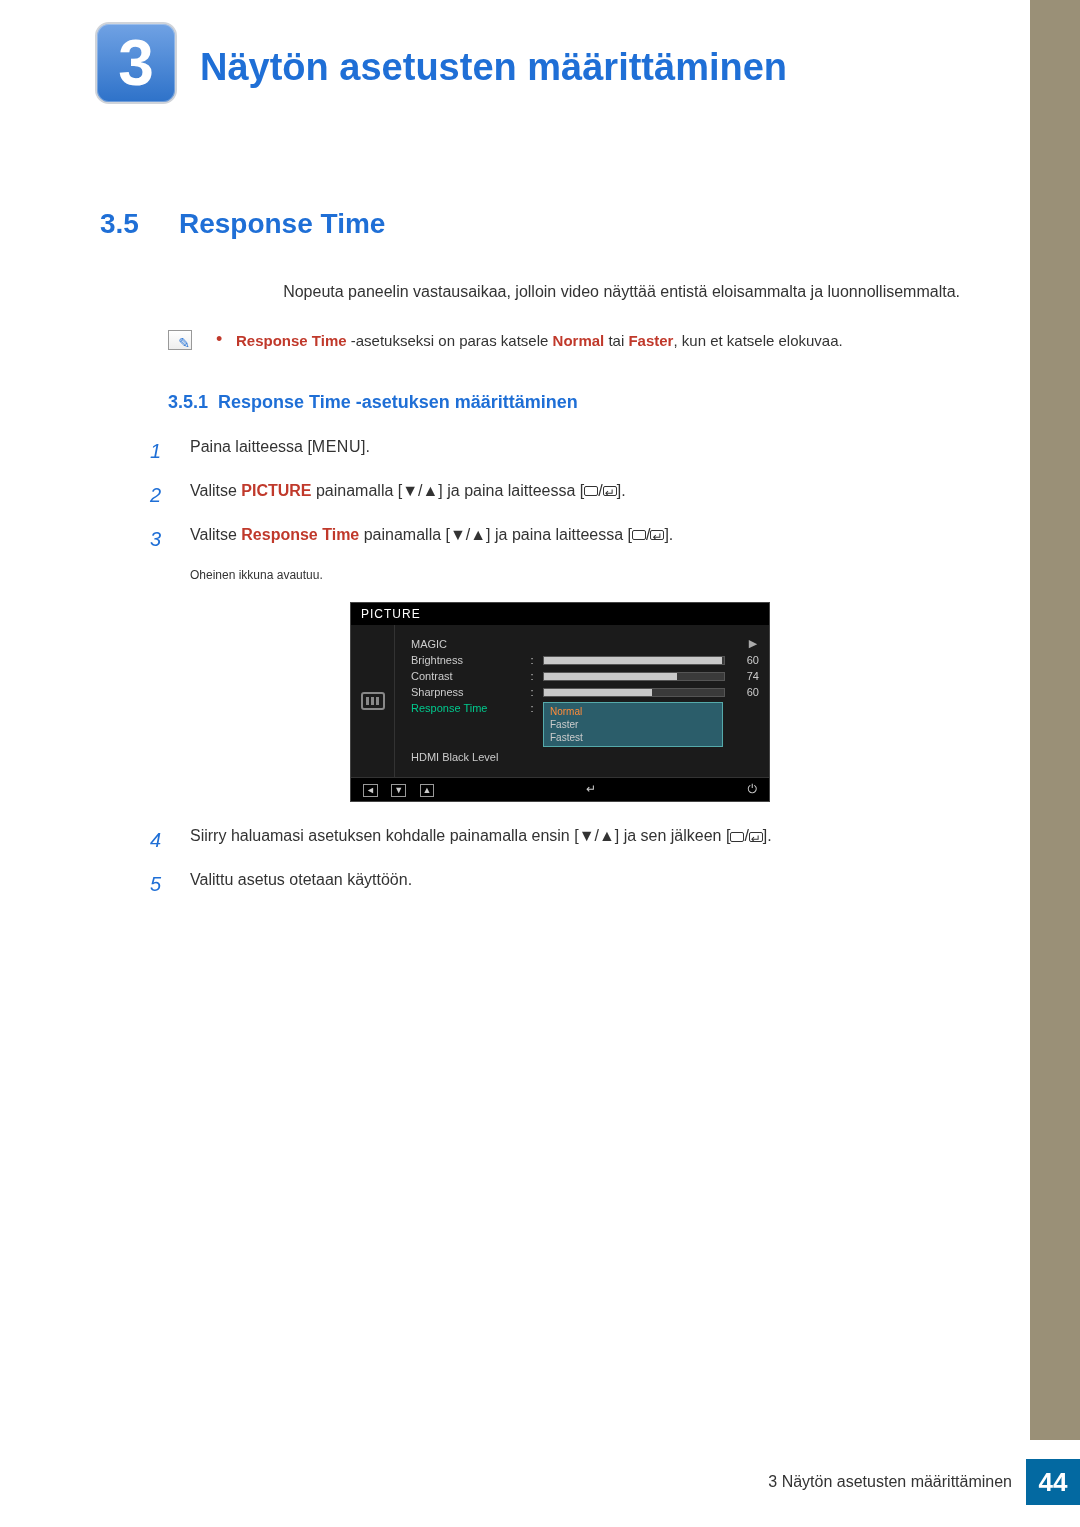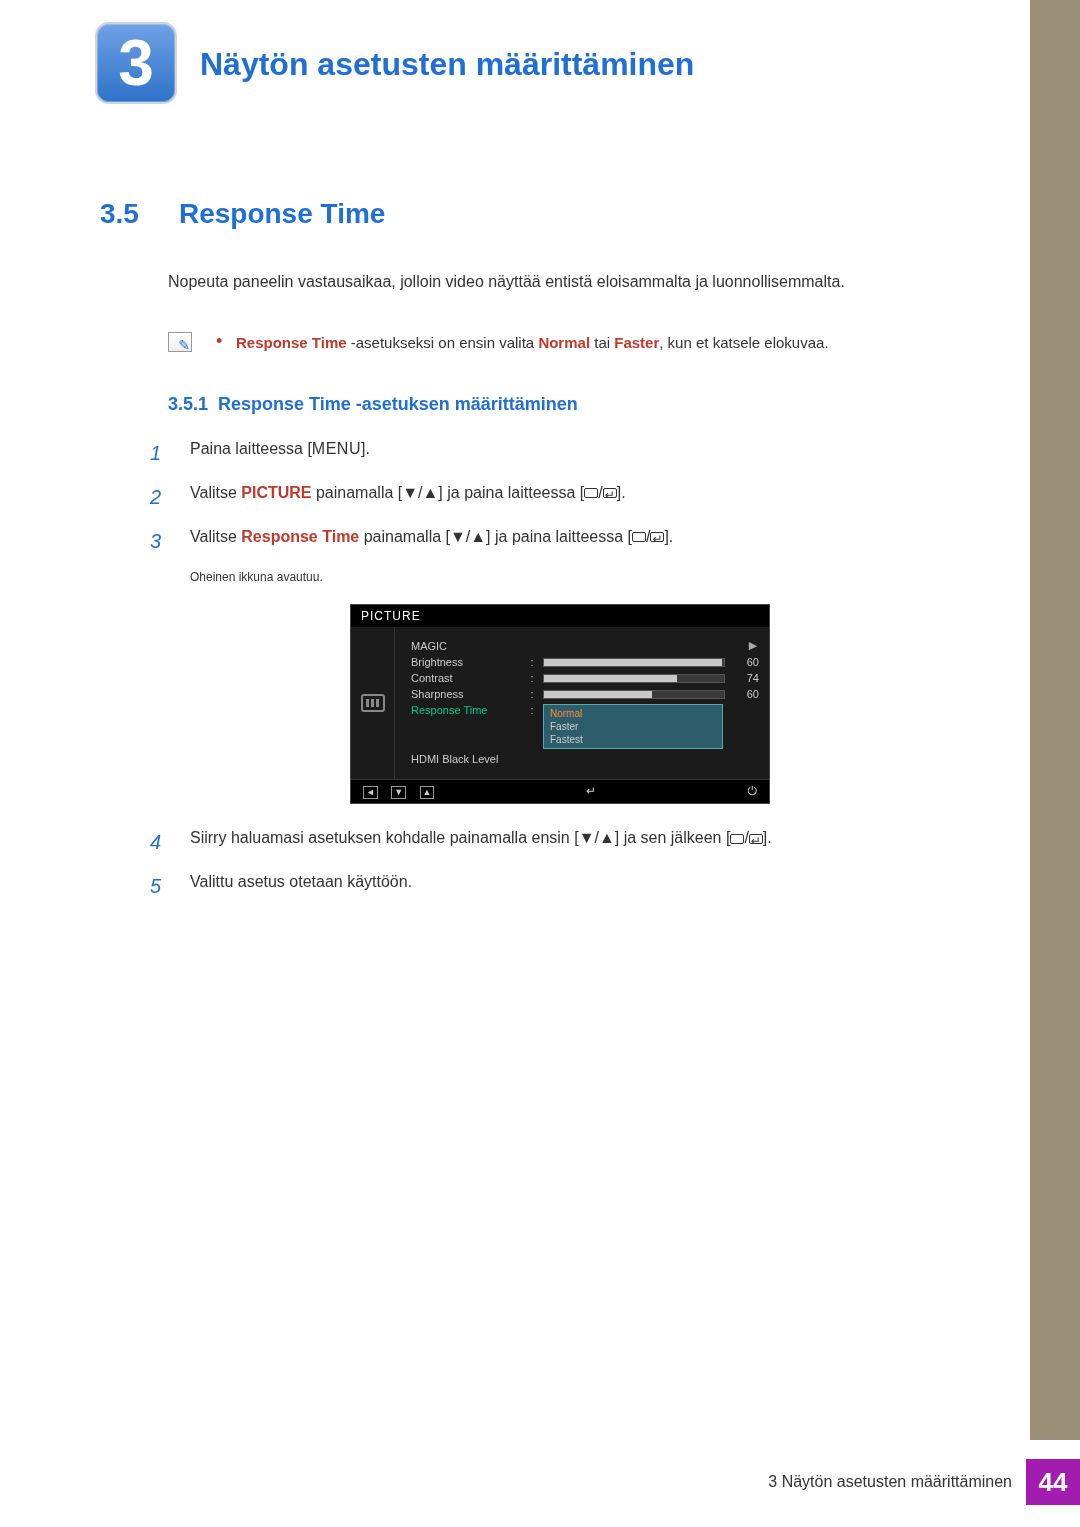--- a/index.html
+++ b/index.html
@@ -43,7 +43,7 @@
     position: absolute;
     top: 46px;
     left: 200px;
-    font-size: 32px;
+    font-size: 38px;
     color: #1f6fd6;
     font-weight: bold;
   }

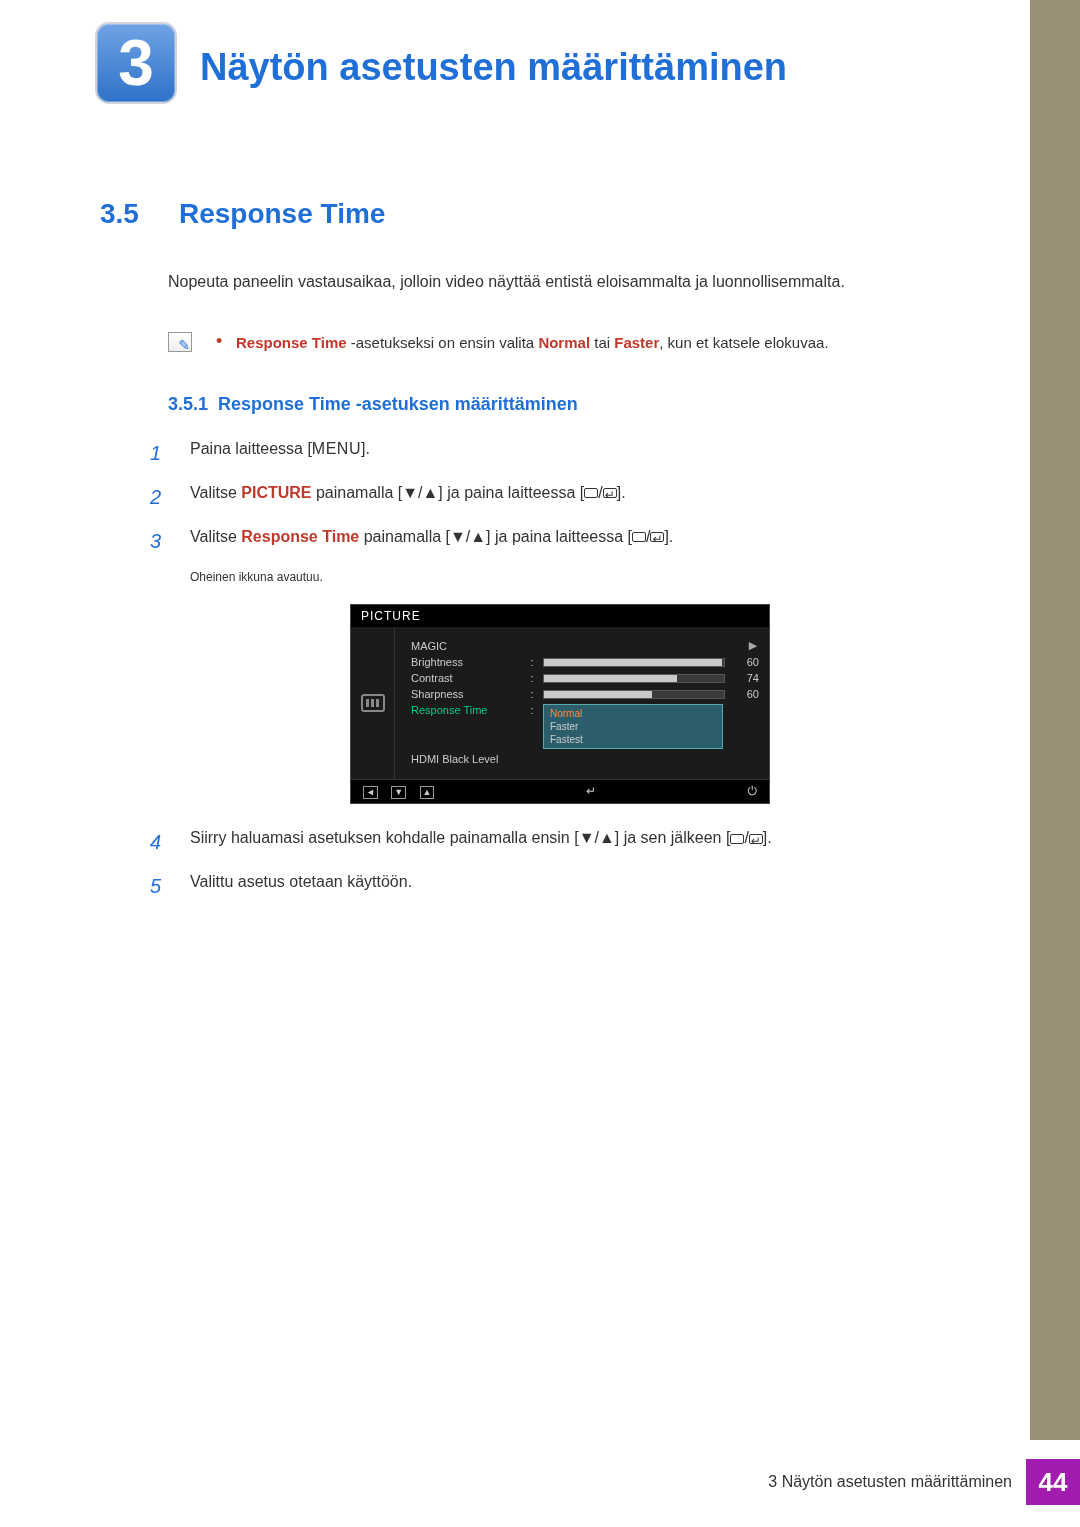--- a/index.html
+++ b/index.html
@@ -49,7 +49,7 @@
   }
   .content {
     position: absolute;
-    top: 198px;
+    top: 208px;
     left: 100px;
     width: 860px;
   }

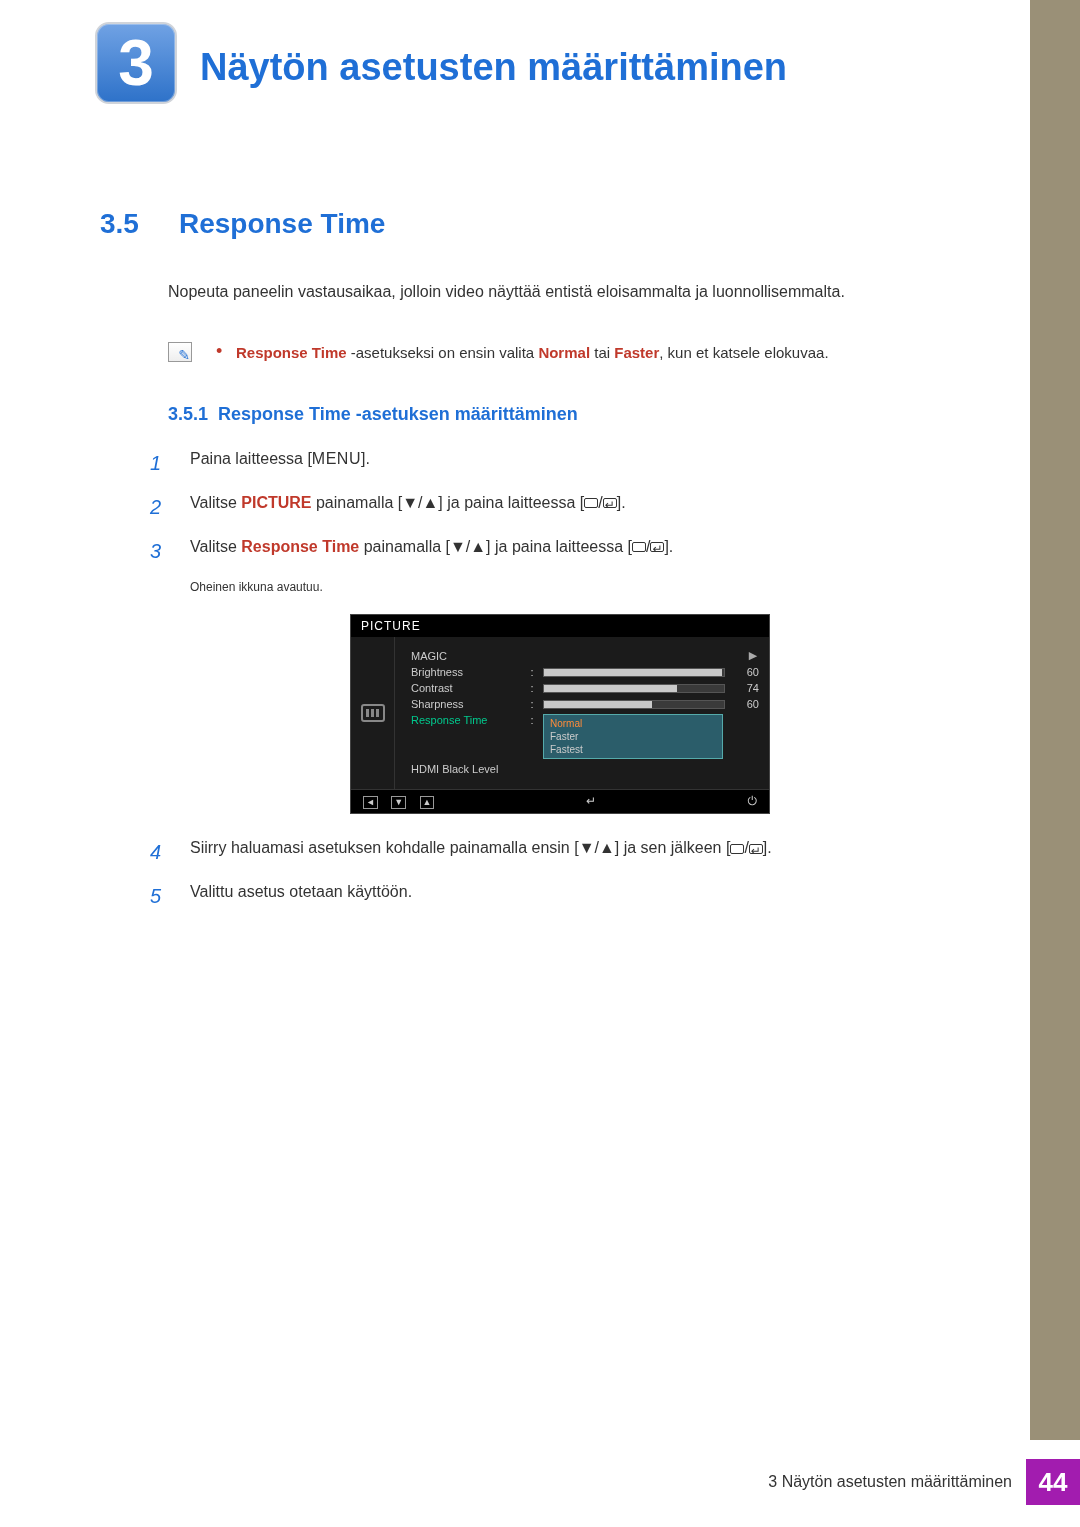--- a/index.html
+++ b/index.html
@@ -73,7 +73,8 @@
     margin-left: 68px;
     font-size: 16px;
     line-height: 1.5;
-    margin-bottom: 36px;
+    margin-bottom: 24px;
+    text-align: right;
   }
   .note-row {
     display: flex;

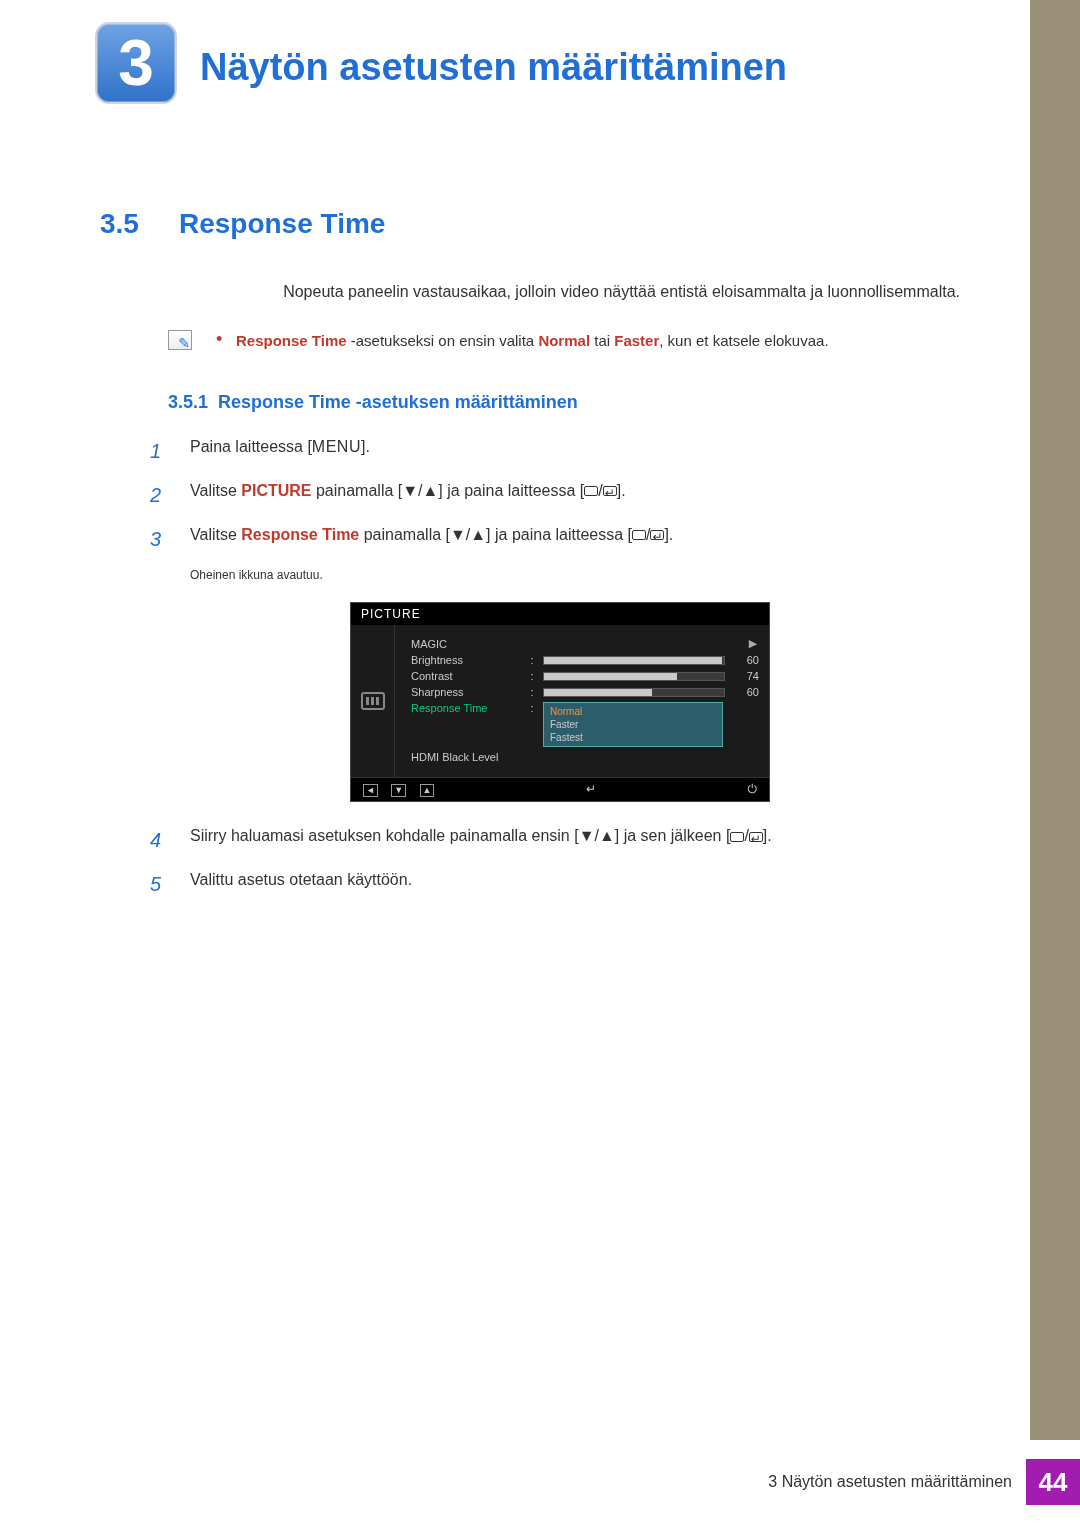--- a/index.html
+++ b/index.html
@@ -292,7 +292,7 @@
     <div class="note-icon"></div>
     <ul class="bullets">
       <li>
-        <span class="red">Response Time</span><span> -asetukseksi on ensin valita </span><span class="red">Normal</span><span> tai </span><span class="red">Faster</span><span>, kun et katsele elokuvaa.</span>
+        <span class="red">Response Time</span><span> -asetukseksi on paras katsele </span><span class="red">Normal</span><span> tai </span><span class="red">Faster</span><span>, kun et katsele elokuvaa.</span>
       </li>
     </ul>
   </div>

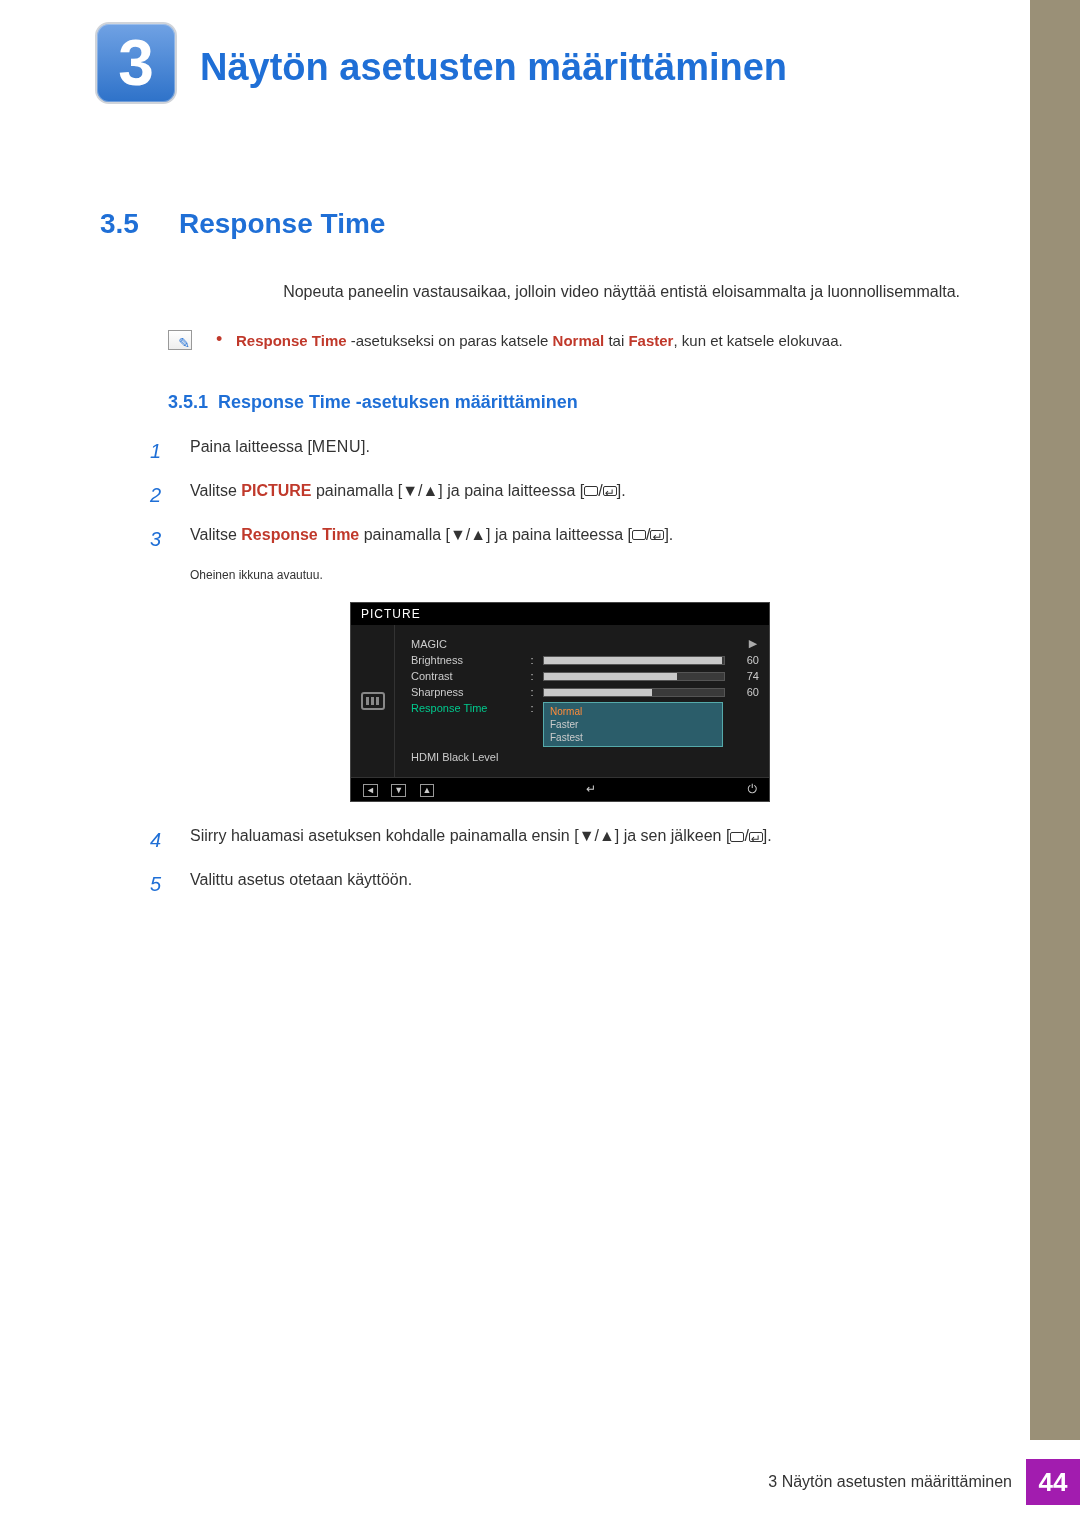--- a/index.html
+++ b/index.html
@@ -260,7 +260,7 @@
   .footer-page {
     width: 54px;
     height: 46px;
-    background: #a21caf;
+    background: #0369a1;
     color: #fff;
     font-size: 26px;
     font-weight: bold;

